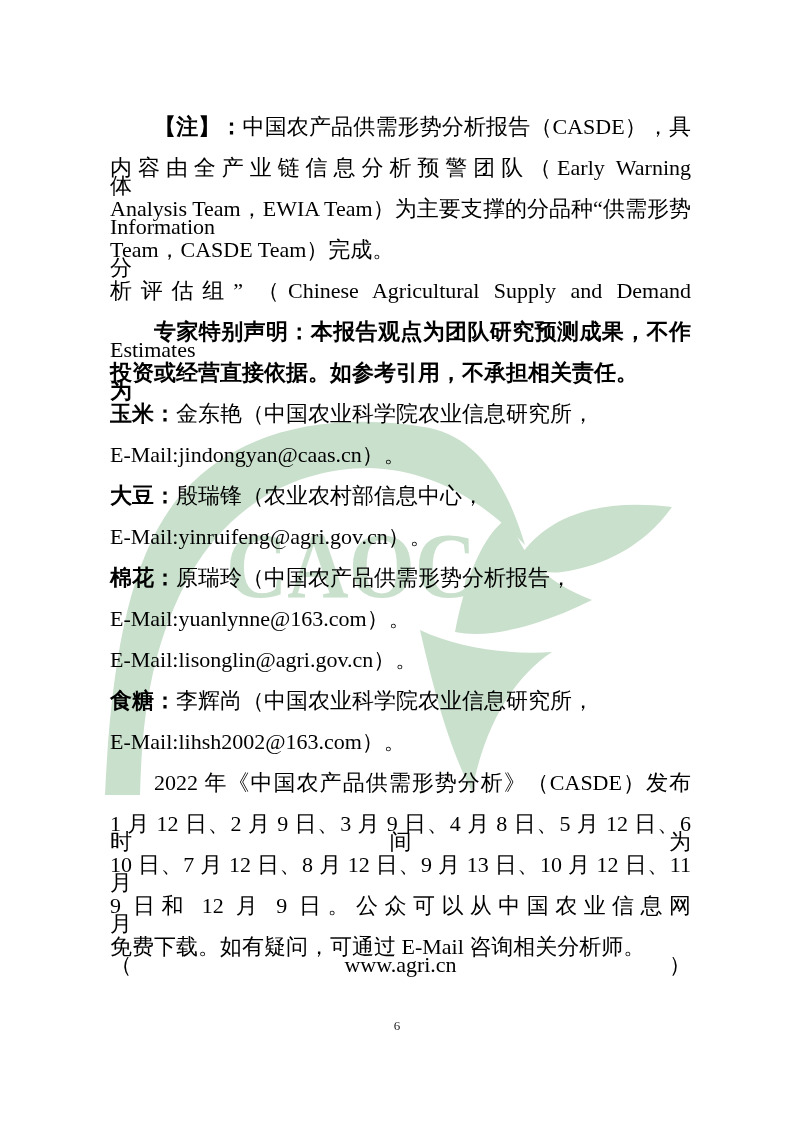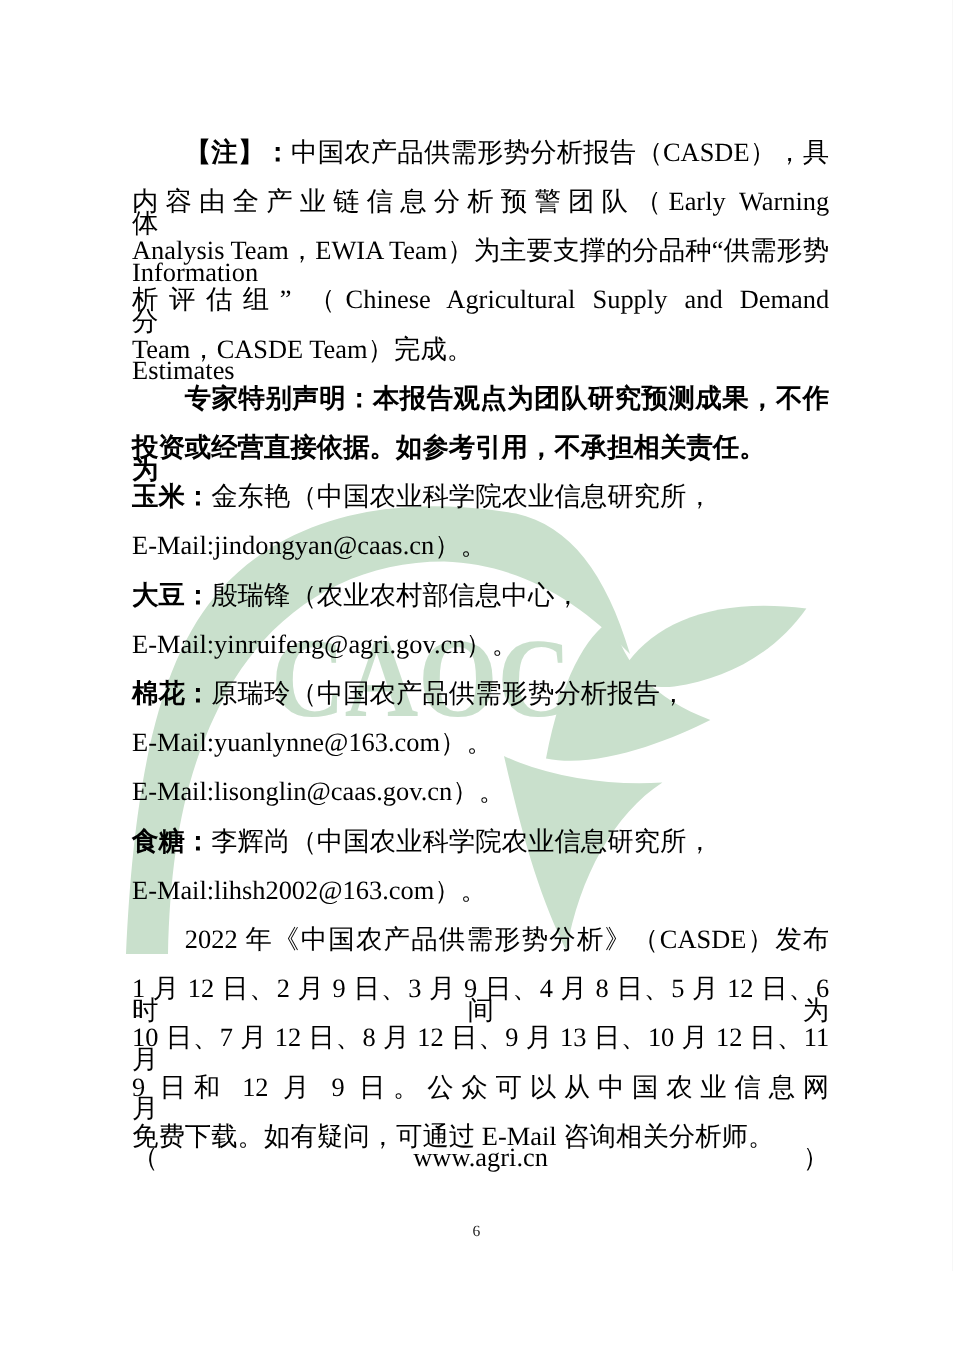--- a/index.html
+++ b/index.html
@@ -93,8 +93,8 @@
     <div class="line songti fill indent"><span class="bold">【注】：</span><span>中国农产品供需形势分析报告（CASDE），具体</span></div>
     <div class="line songti fill">内容由全产业链信息分析预警团队（Early Warning Information</div>
     <div class="line songti fill">Analysis Team，EWIA Team）为主要支撑的分品种“供需形势分</div>
+    <div class="line songti">Team，CASDE Team）完成。</div>
     <div class="line songti fill">析评估组” （Chinese Agricultural Supply and Demand Estimates</div>
-    <div class="line songti">Team，CASDE Team）完成。</div>
 
     <div class="line heiti fill indent">专家特别声明：本报告观点为团队研究预测成果，不作为</div>
     <div class="line heiti">投资或经营直接依据。如参考引用，不承担相关责任。</div>

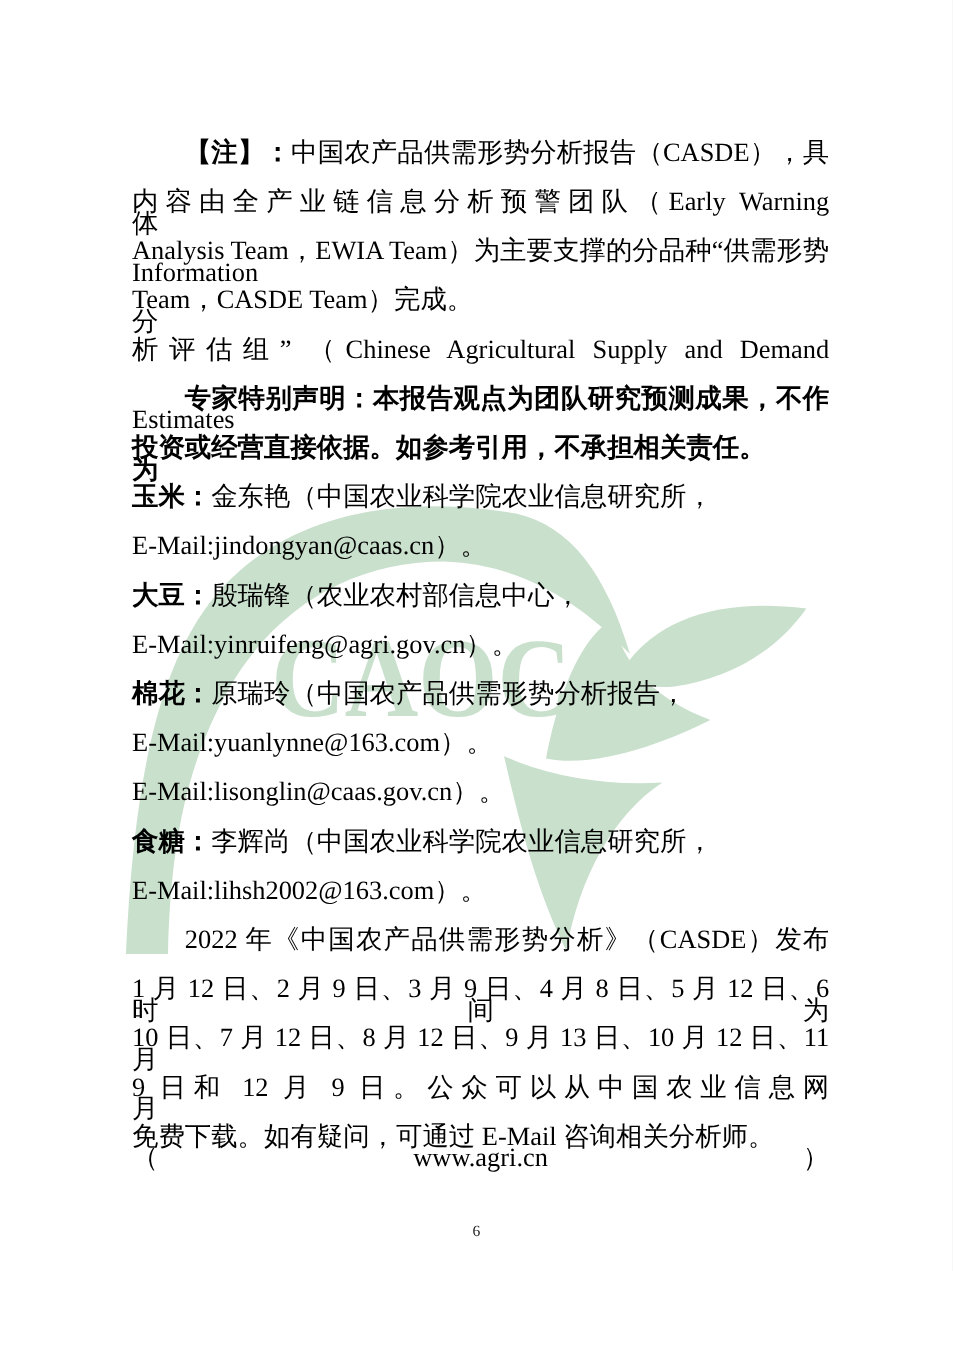--- a/index.html
+++ b/index.html
@@ -108,7 +108,7 @@
     <div class="line songti"><span class="label">棉花：</span><span>原瑞玲（中国农产品供需形势分析报告，</span></div>
     <div class="line songti">E-Mail:yuanlynne@163.com）。</div>
 
-    <div class="line songti">E-Mail:lisonglin@caas.gov.cn）。</div>
+    <div class="line songti">E-Mail:lisonglin@agri.gov.cn）。</div>
 
     <div class="line songti"><span class="label">食糖：</span><span>李辉尚（中国农业科学院农业信息研究所，</span></div>
     <div class="line songti">E-Mail:lihsh2002@163.com）。</div>

